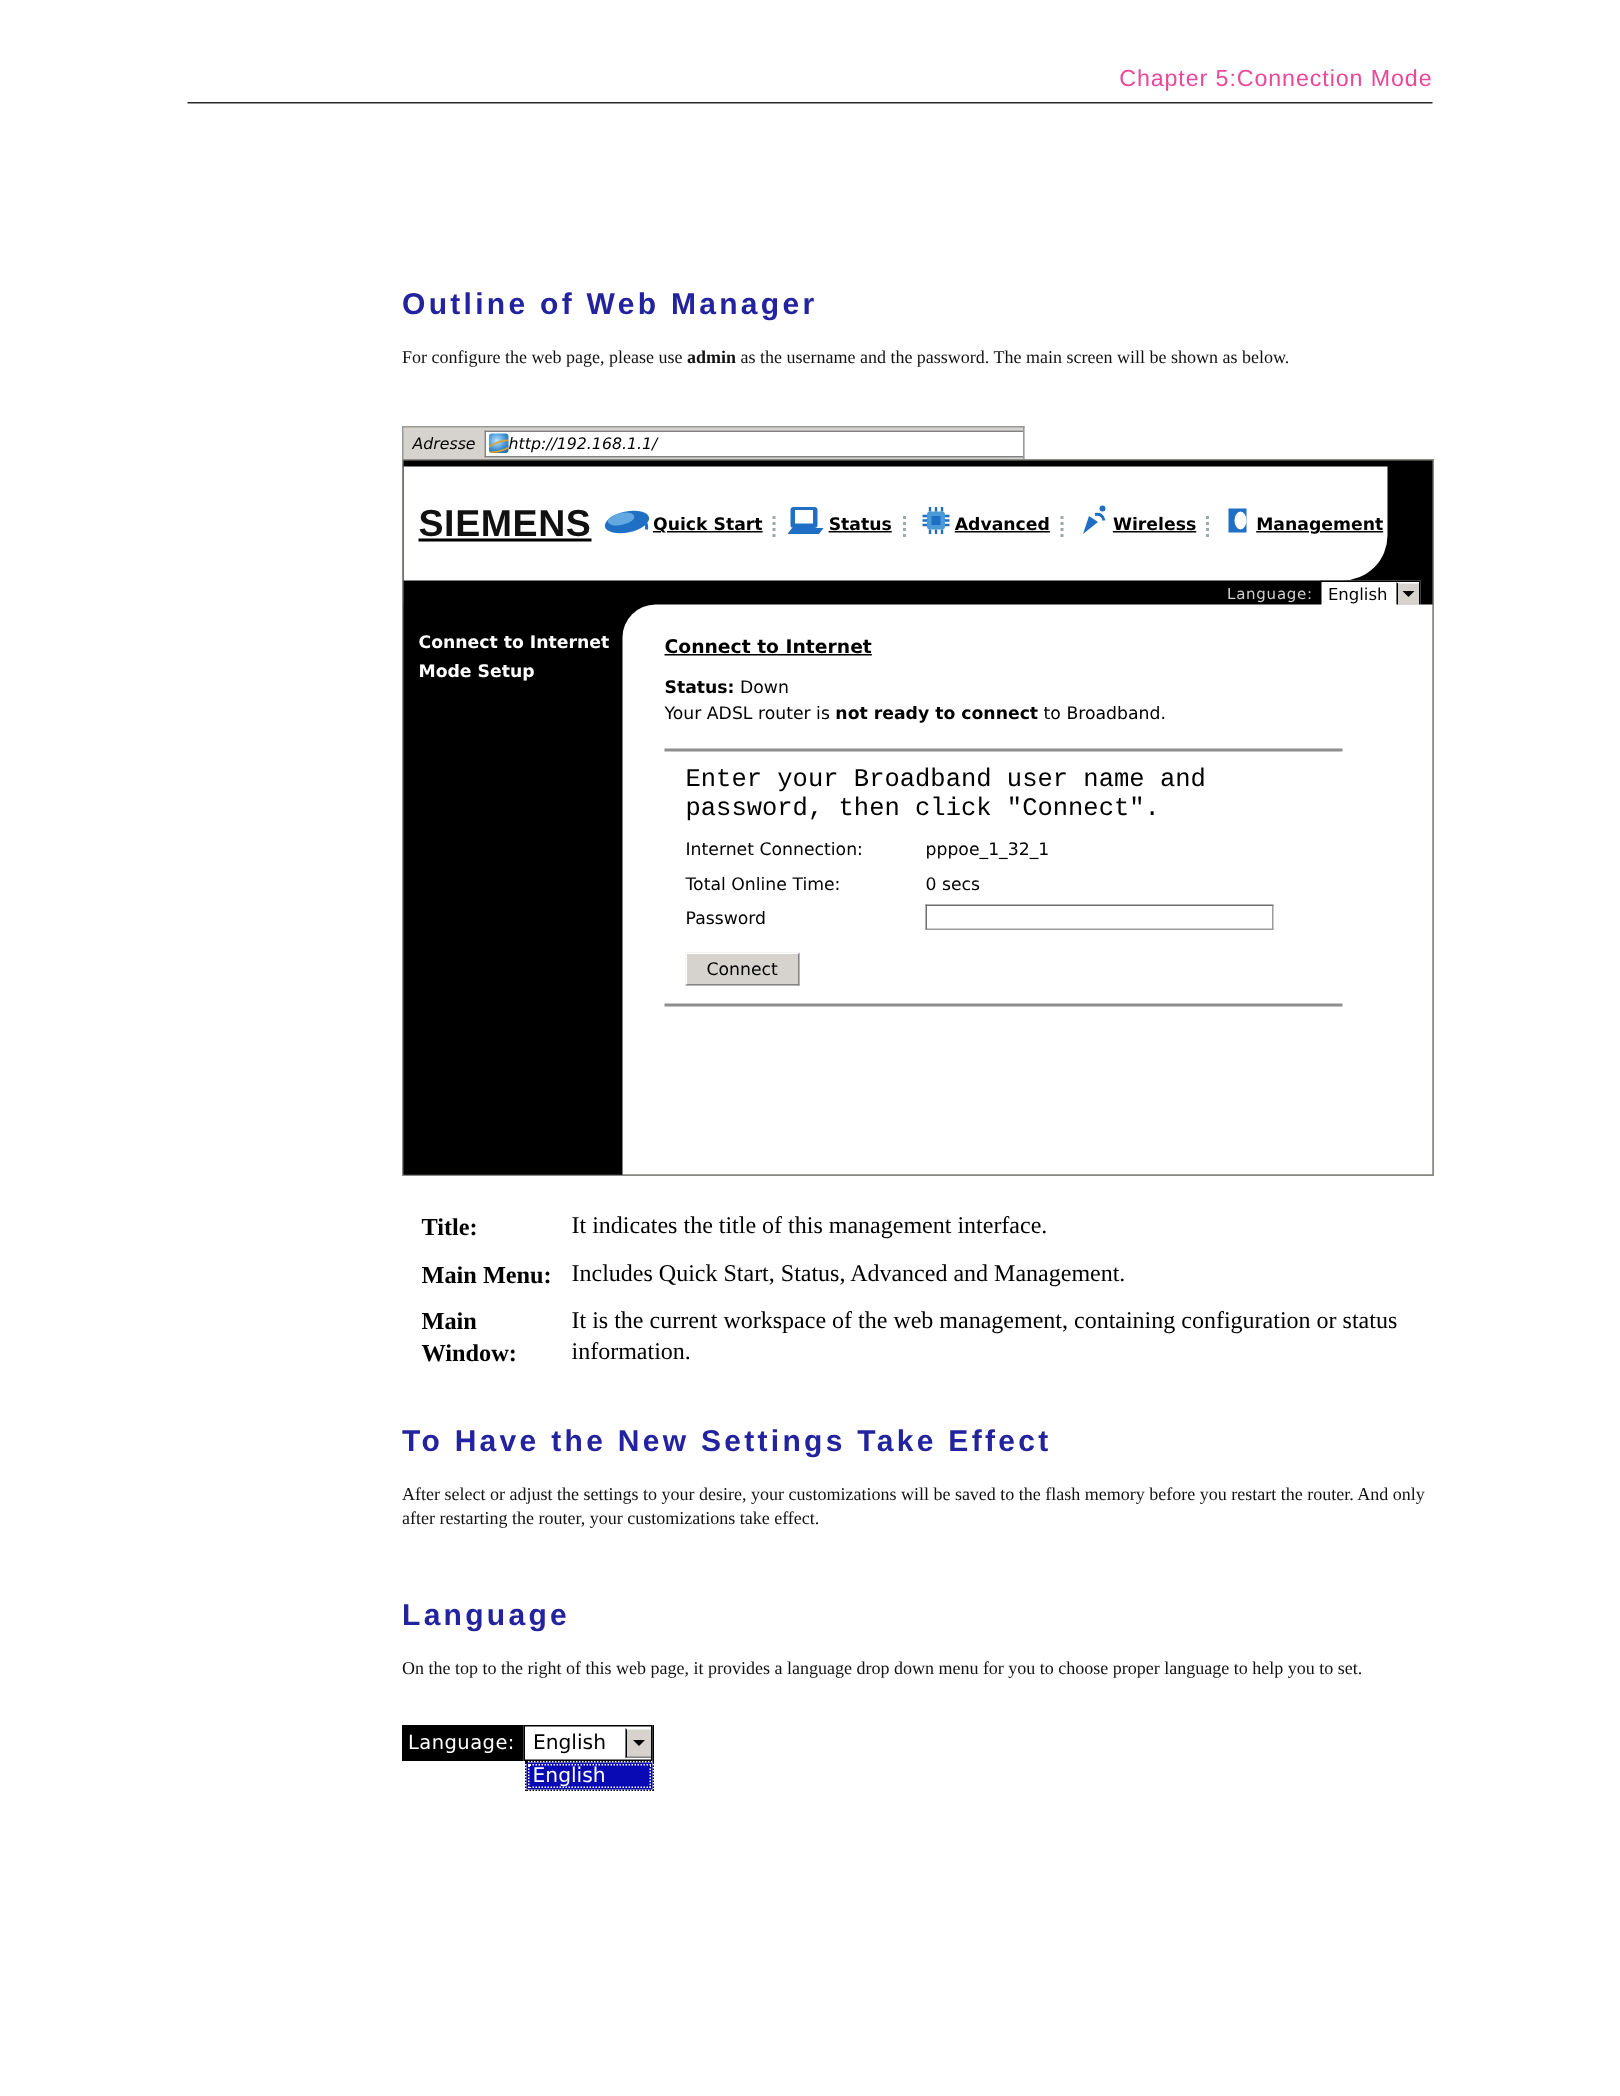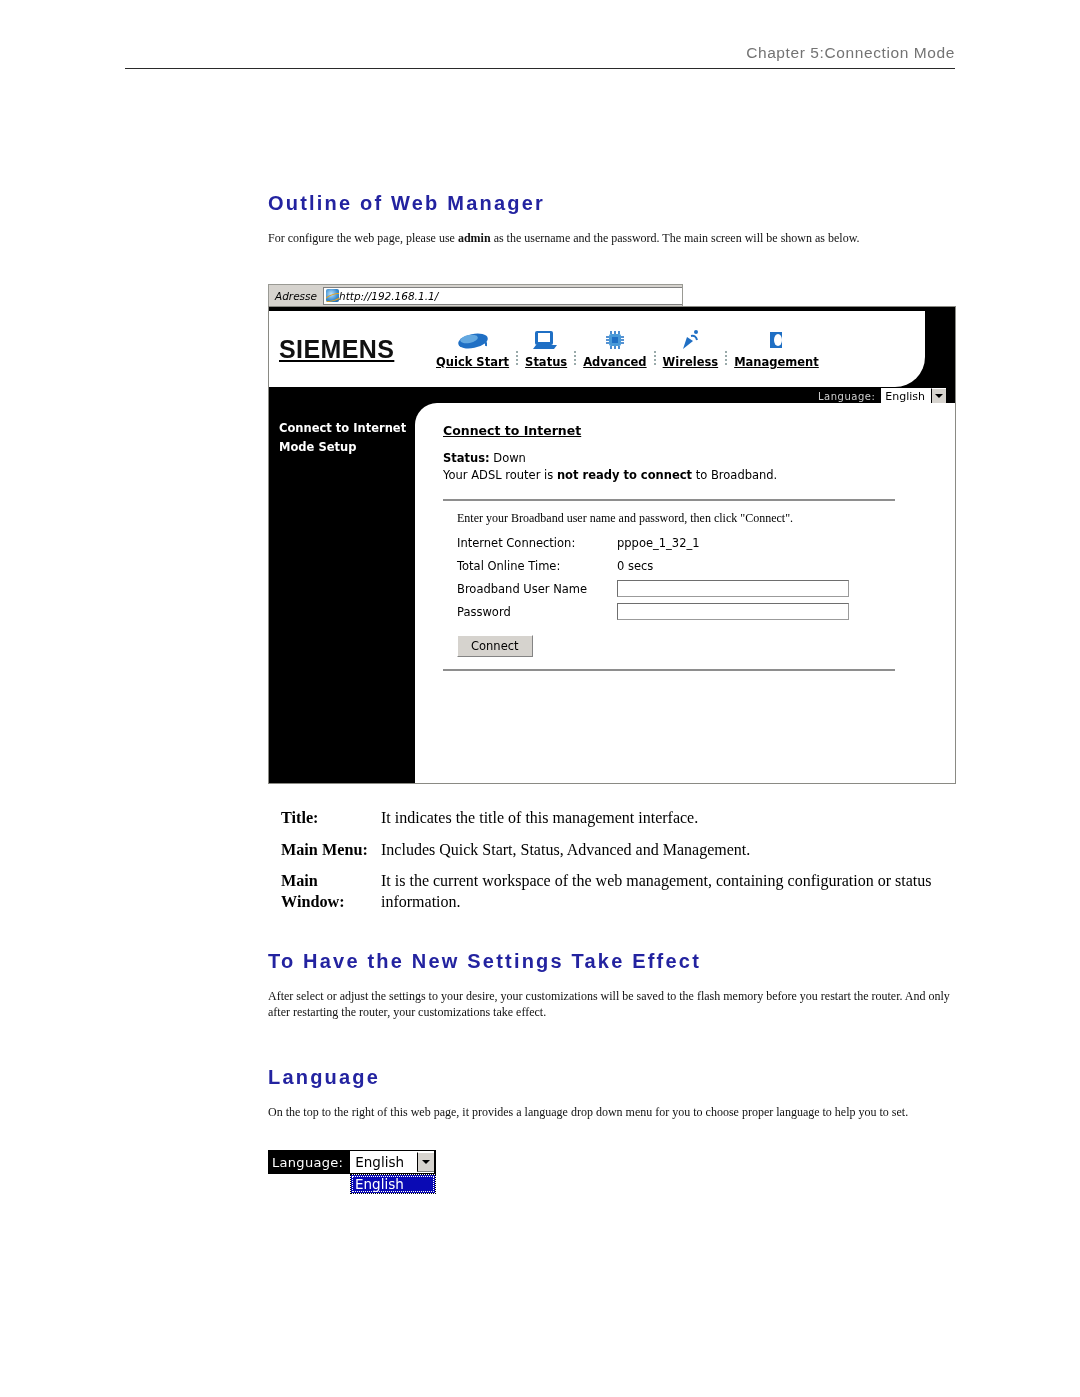--- a/index.html
+++ b/index.html
@@ -23,7 +23,7 @@
     font-family: "Liberation Sans", sans-serif;
     font-size: 15.5px;
     letter-spacing: 0.6px;
-    color: #737373;
+    color: #ec4899;
     padding-bottom: 6px;
     border-bottom: 1.4px solid #2a2a2a;
   }

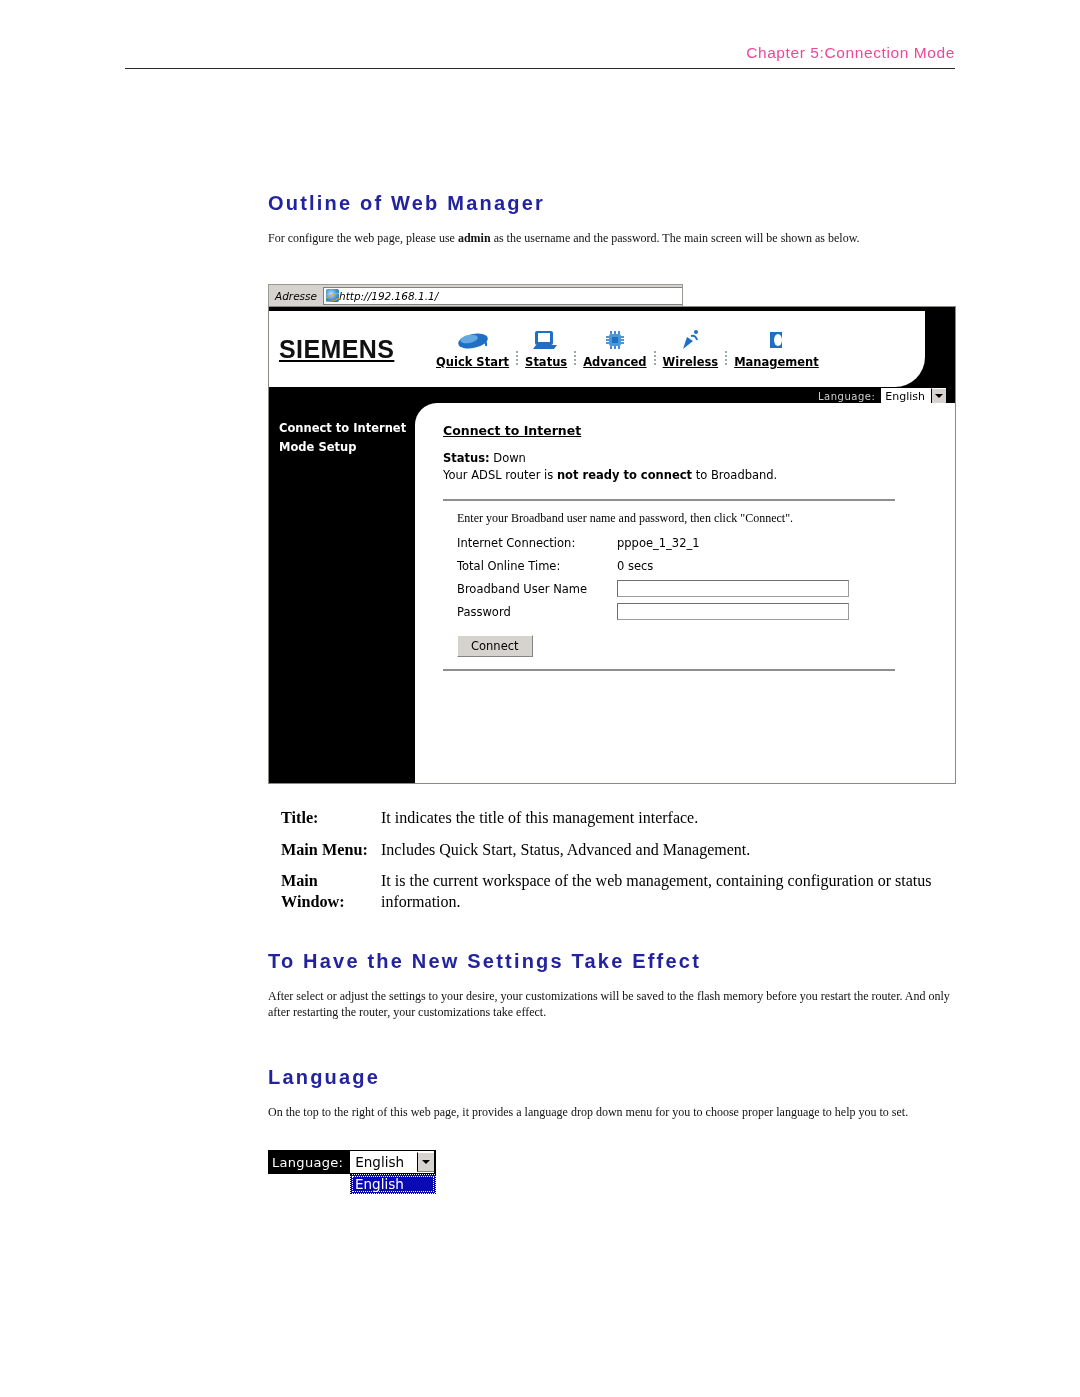--- a/index.html
+++ b/index.html
@@ -163,7 +163,7 @@
   }
   .menu-item {
     display: flex;
-    flex-direction: column;
+    flex-direction: row;
     align-items: center;
     padding: 0 7px;
     cursor: pointer;

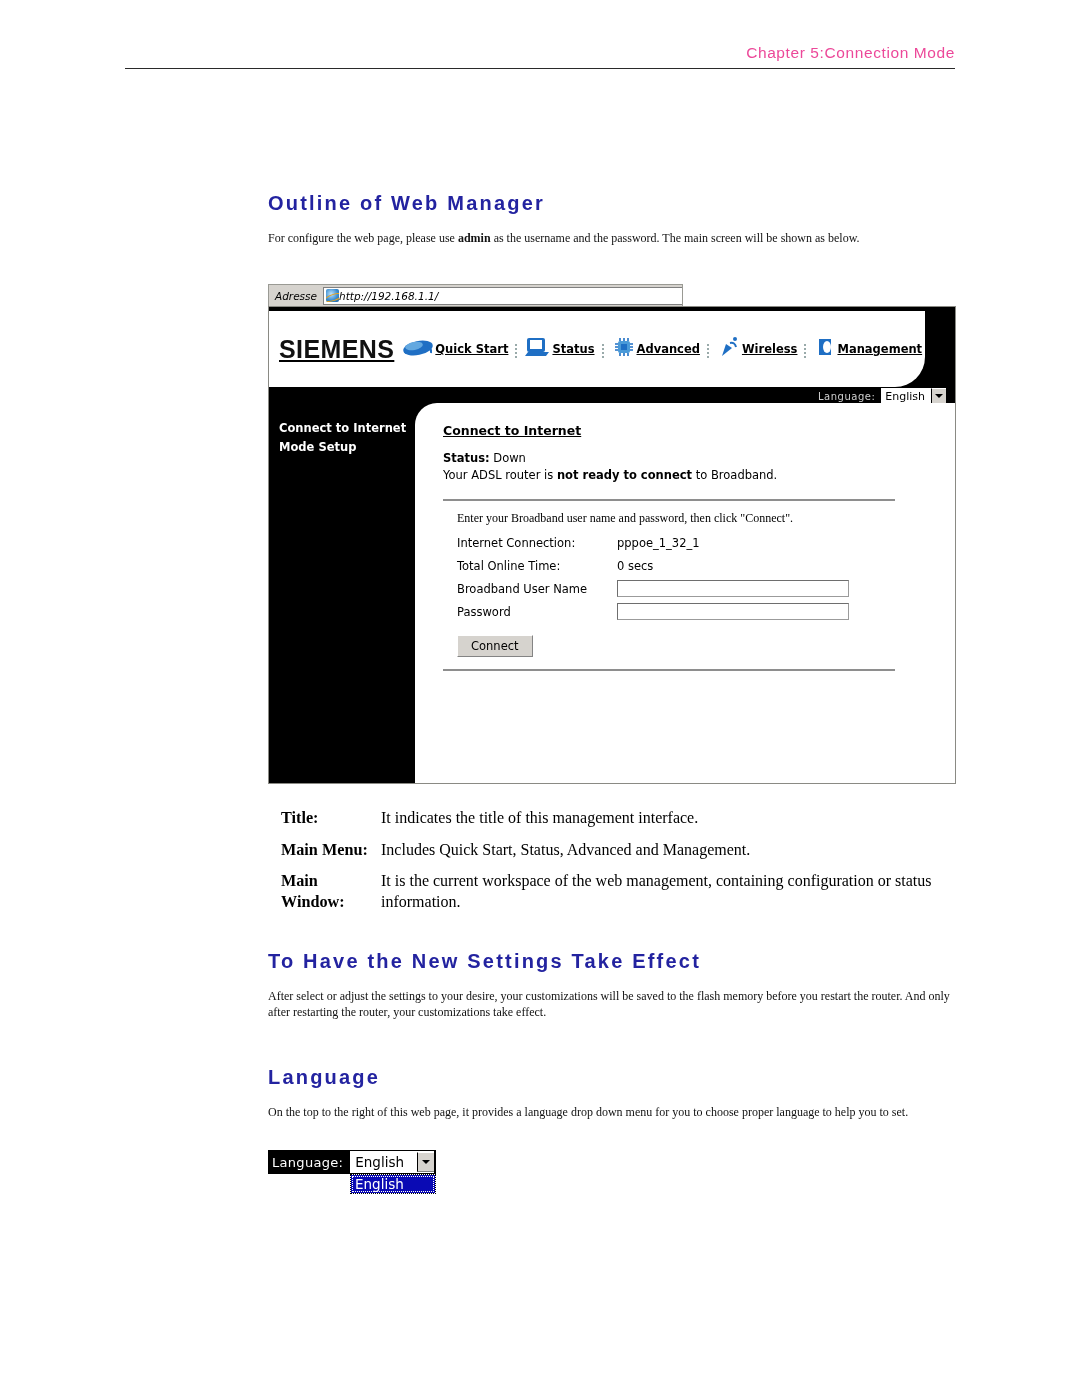--- a/index.html
+++ b/index.html
@@ -280,8 +280,8 @@
     padding: 10px 0 12px 14px;
   }
   #connect-panel-hint {
-    font-family: Liberation Serif, serif;
-    font-size: 12px;
+    font-family: Liberation Mono, monospace;
+    font-size: 17px;
     color: #000;
     margin-bottom: 7px;
   }

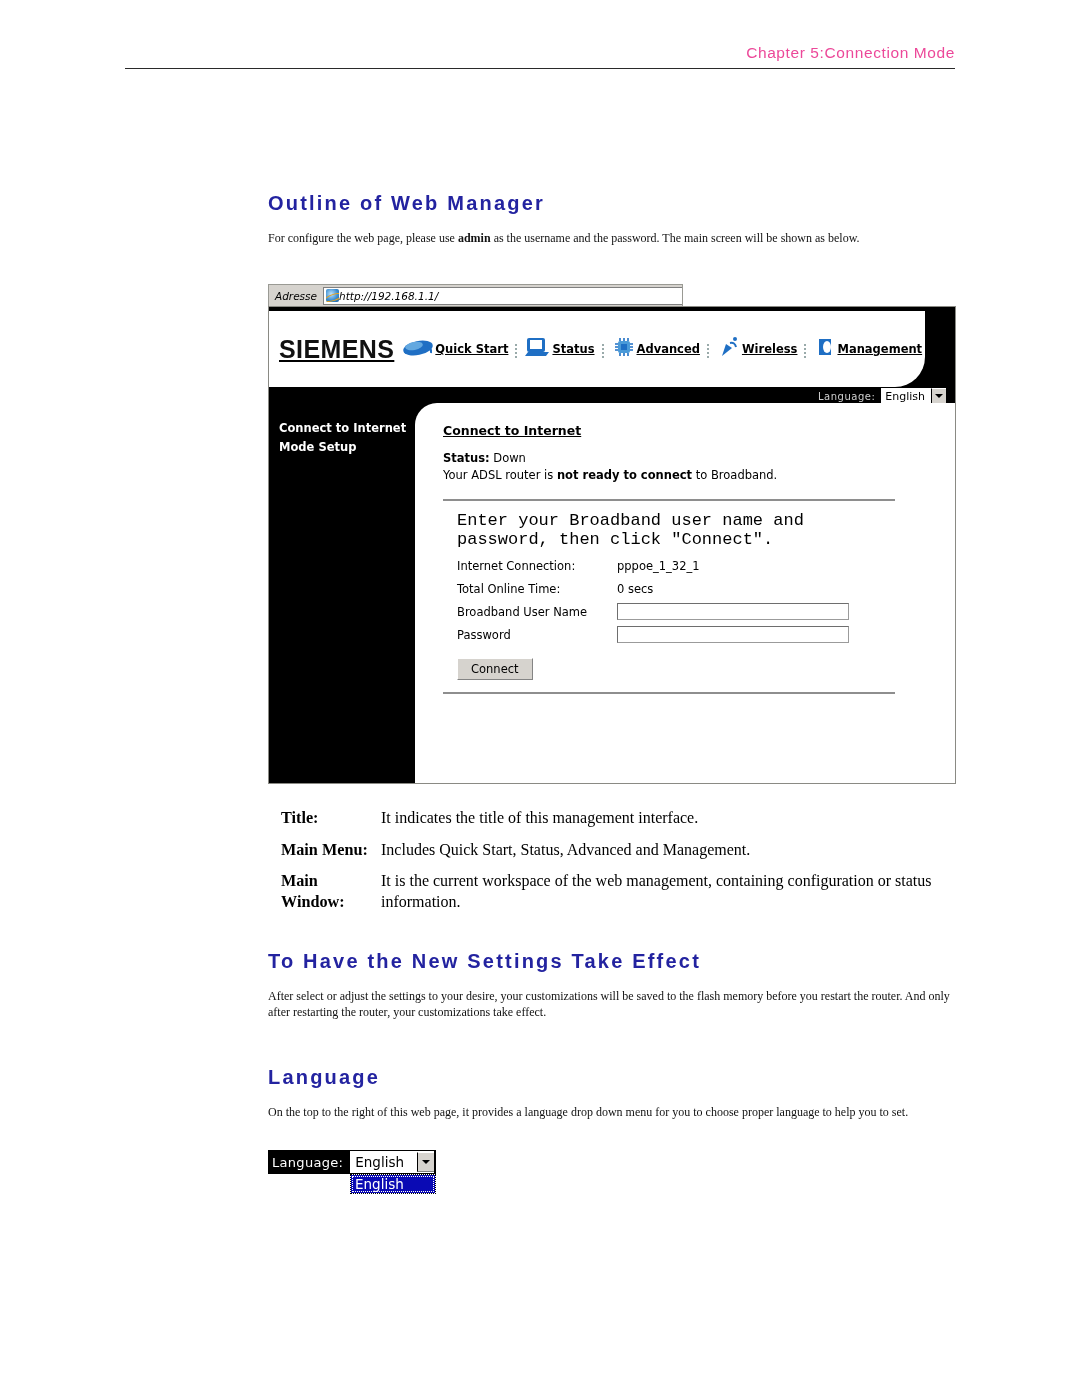--- a/index.html
+++ b/index.html
@@ -498,10 +498,6 @@
           <span class="form-value">0 secs</span>
         </div>
 
-        <div class="form-row">
-          <span class="form-label">Broadband User Name</span>
-          <input class="text-input" type="text" value="" style="">
-        </div>
 
         <div class="form-row">
           <span class="form-label">Password</span>

